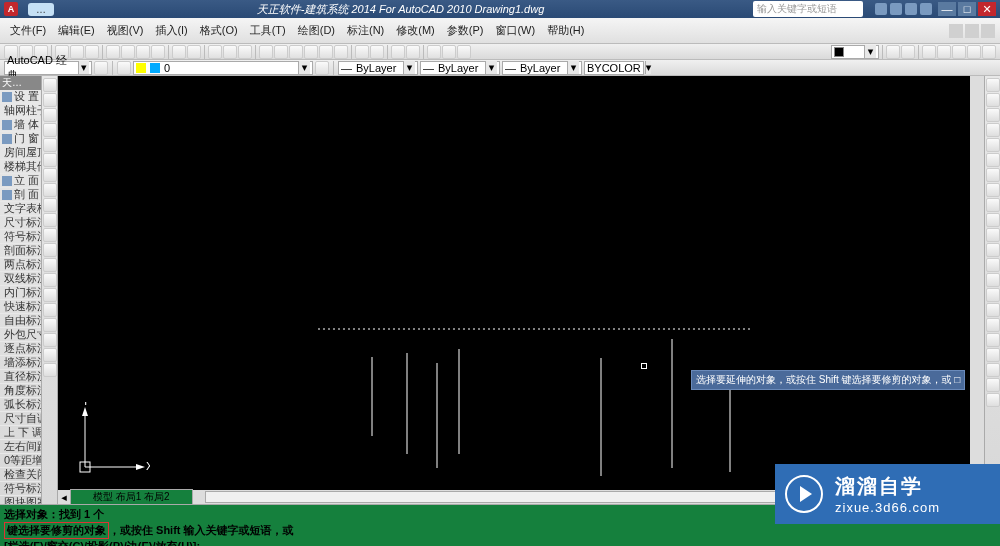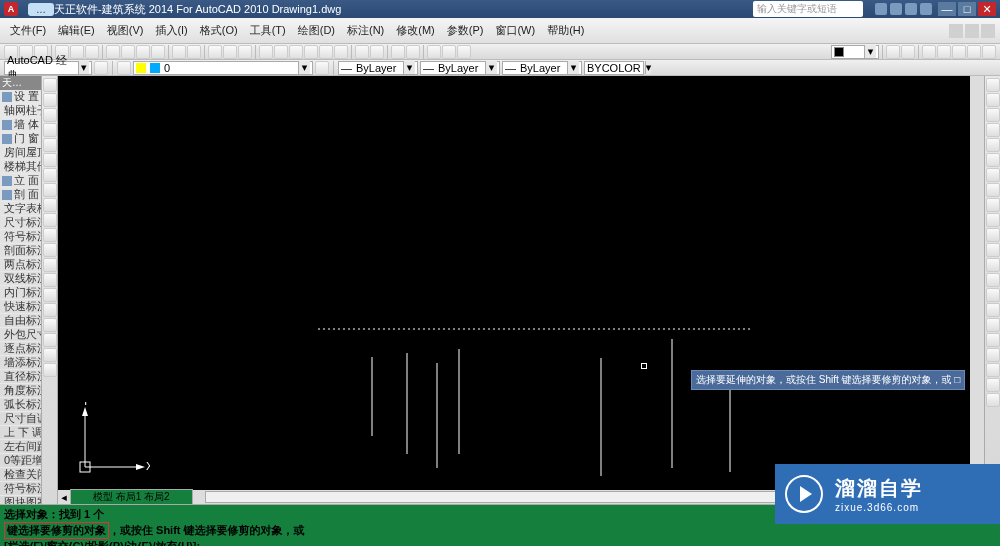--- a/index.html
+++ b/index.html
@@ -8,7 +8,7 @@
 
 .titlebar{height:18px;background:linear-gradient(#3a5a85,#2a4a75);display:flex;align-items:center;color:#fff;padding:0 4px;}
 .titlebar .logo{width:14px;height:14px;background:#c2272d;border-radius:2px;margin-right:6px;display:flex;align-items:center;justify-content:center;font-size:9px;font-weight:bold;}
-.titlebar .title{flex:1;font-size:11px;}
+.titlebar .title{flex:1;text-align:center;font-size:11px;font-style:italic;}
 .titlebar .winbtns{display:flex;gap:2px;}
 .titlebar .winbtns span{width:18px;height:14px;background:#5a7aa0;display:flex;align-items:center;justify-content:center;cursor:pointer;}
 .titlebar-left{display:flex;align-items:center;gap:4px;}

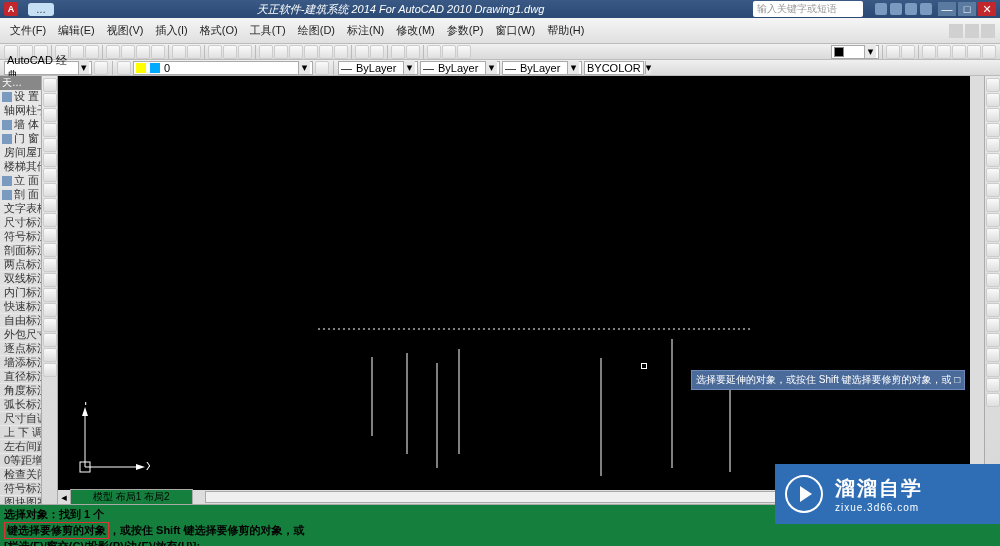--- a/index.html
+++ b/index.html
@@ -76,7 +76,7 @@
 .watermark .play::after{content:"";border-left:12px solid #fff;border-top:8px solid transparent;border-bottom:8px solid transparent;margin-left:3px;}
 .watermark .txt{display:flex;flex-direction:column;}
 .watermark .big{font-size:20px;font-weight:bold;letter-spacing:2px;}
-.watermark .small{font-size:10px;letter-spacing:1px;}
+.watermark .small{font-size:13px;letter-spacing:1px;}
 </style>
 </head>
 <body>

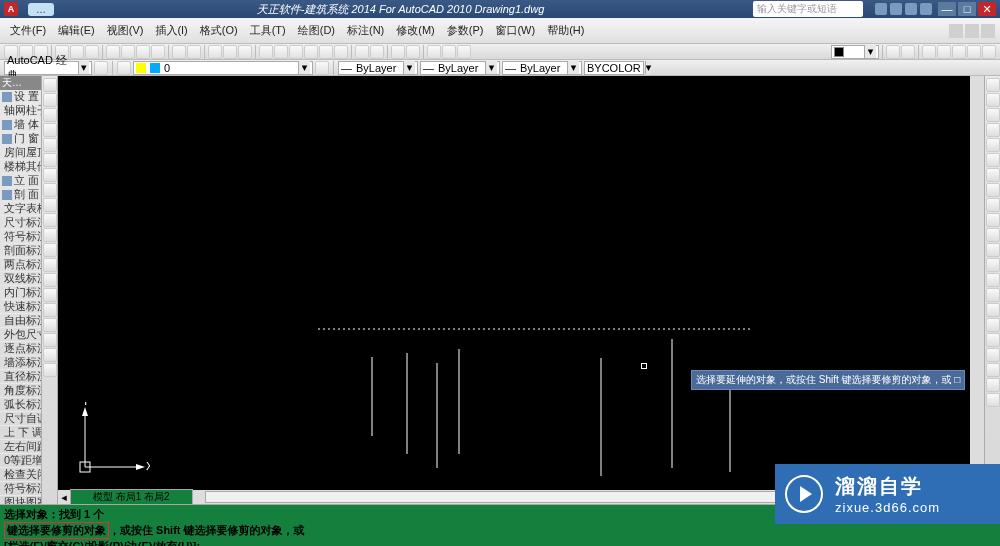--- a/index.html
+++ b/index.html
@@ -421,7 +421,7 @@
 
 <div class="cmd">
   <div class="l">选择对象：找到 1 个</div>
-  <div class="l"><span class="hl">键选择要修剪的对象</span><span>，或按住 Shift 键选择要修剪的对象，或</span></div>
+  <div class="l"><span class="hl">键选择要修剪的对象</span><span>，或按住 Shift 输入关键字或短语，或</span></div>
   <div class="l">[栏选(F)/窗交(C)/投影(P)/边(E)/放弃(U)]:</div>
 </div>
 

